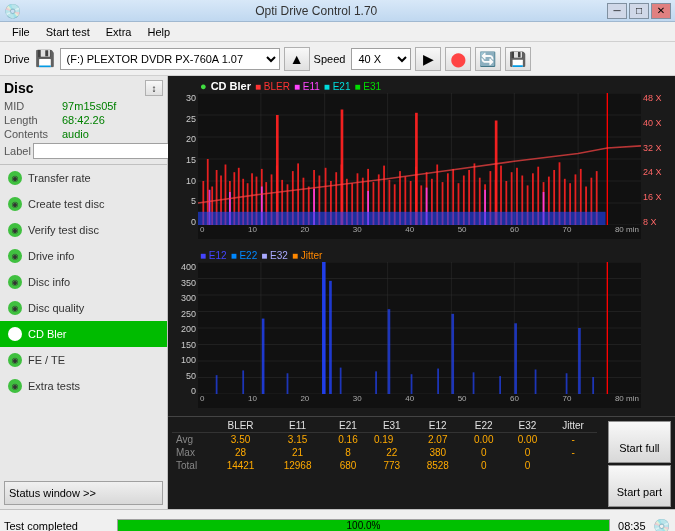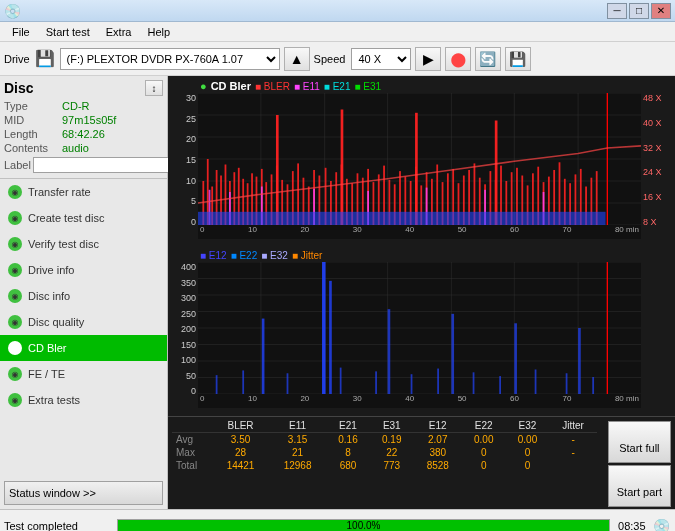--- a/index.html
+++ b/index.html
@@ -68,6 +68,7 @@
   <div style="display:flex;align-items:center;">
     <span style="font-size:14px;margin-right:4px;">💿</span>
   </div>
+  <div class="titlebar-title">Opti Drive Control 1.70</div>
   <div class="titlebar-controls">
     <button class="titlebar-btn">─</button>
     <button class="titlebar-btn">□</button>

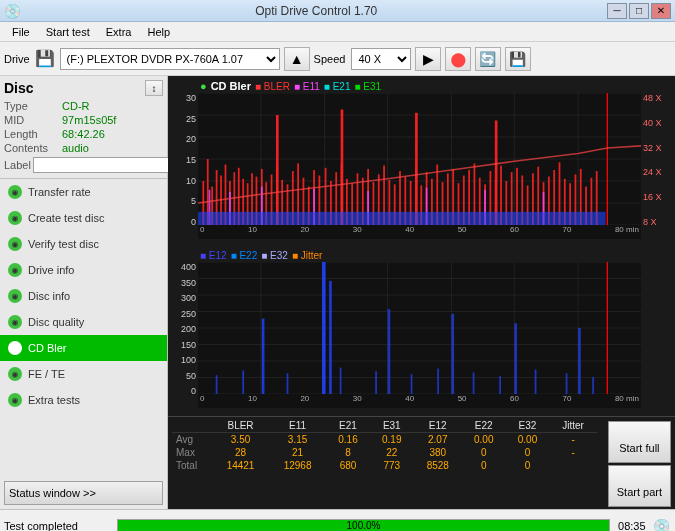--- a/index.html
+++ b/index.html
@@ -104,10 +104,6 @@
       <div class="disc-header">
         <span class="disc-title">Disc</span>
         <button class="disc-btn">↕</button>
-      </div>
-      <div class="disc-row">
-        <span class="disc-key">Type</span>
-        <span class="disc-val">CD-R</span>
       </div>
       <div class="disc-row">
         <span class="disc-key">MID</span>

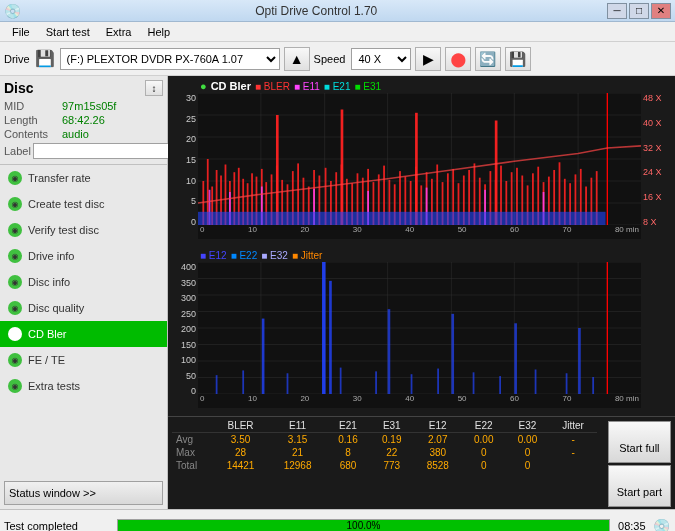--- a/index.html
+++ b/index.html
@@ -446,7 +446,7 @@
                 <td style="color:#ffaa00;text-align:center;padding:1px 4px;">3.50</td>
                 <td style="color:#ffaa00;text-align:center;padding:1px 4px;">3.15</td>
                 <td style="color:#ffaa00;text-align:center;padding:1px 4px;">0.16</td>
-                <td style="color:#ffaa00;text-align:center;padding:1px 4px;">0.19</td>
+                <td style="color:#ffaa00;padding:1px 4px;">0.19</td>
                 <td style="color:#ffaa00;text-align:center;padding:1px 4px;">2.07</td>
                 <td style="color:#ffaa00;text-align:center;padding:1px 4px;">0.00</td>
                 <td style="color:#ffaa00;text-align:center;padding:1px 4px;">0.00</td>

